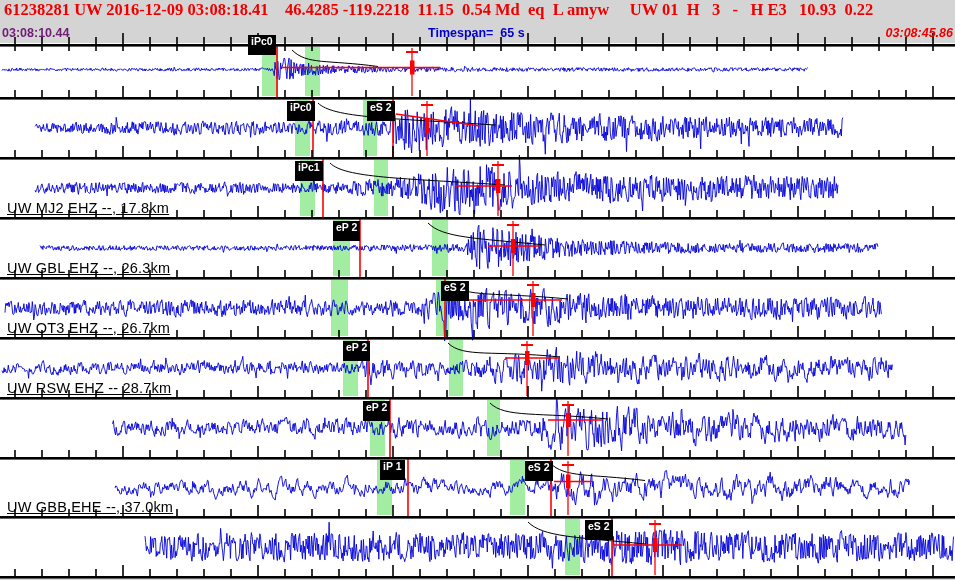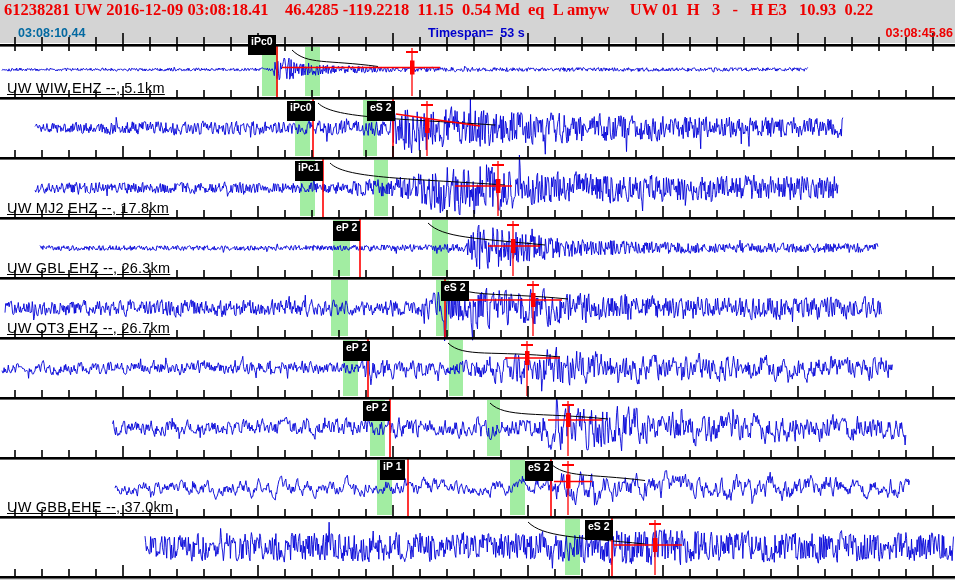--- a/index.html
+++ b/index.html
@@ -511,7 +511,7 @@
 <div class="header">
   <div class="event-line" style="color: rgb(238, 0, 0);">61238281 UW 2016-12-09 03:08:18.41    46.4285 -119.2218  11.15  0.54 Md  eq  L amyw     UW 01  H   3   -   H E3   10.93  0.22</div>
   <div class="time-row">
-    <span class="t-start" style="color: #0369a1; margin-left: 16px;">03:08:10.44</span>
+    <span class="t-start" style="color: #701a75;">03:08:10.44</span>
     <span class="t-span" style="color: rgb(0, 0, 204);">Timespan=  53 s</span>
     <span class="t-end" style="color: rgb(238, 0, 0);">03:08:45.86</span>
   </div>

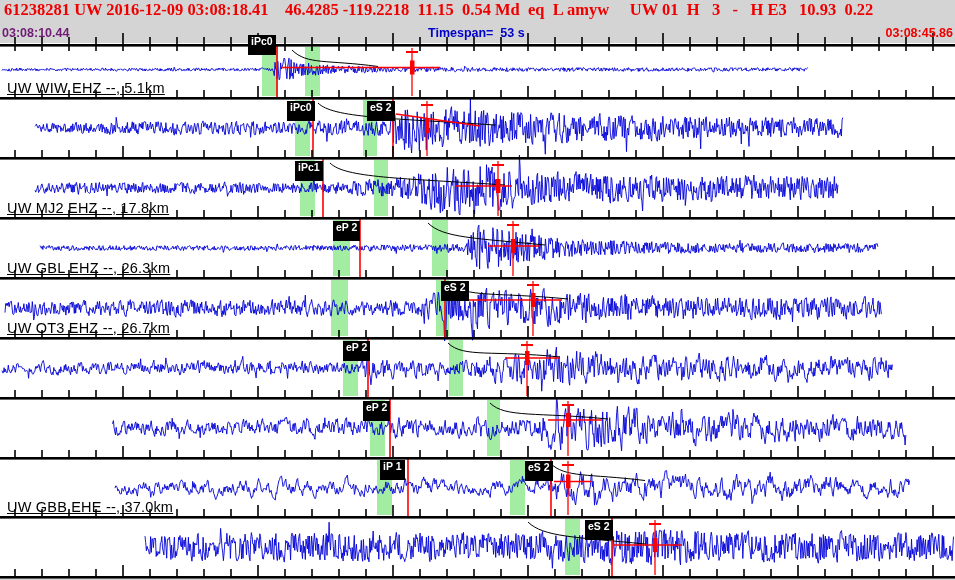--- a/index.html
+++ b/index.html
@@ -512,7 +512,7 @@
   <div class="event-line" style="color: rgb(238, 0, 0);">61238281 UW 2016-12-09 03:08:18.41    46.4285 -119.2218  11.15  0.54 Md  eq  L amyw     UW 01  H   3   -   H E3   10.93  0.22</div>
   <div class="time-row">
     <span class="t-start" style="color: #701a75;">03:08:10.44</span>
-    <span class="t-span" style="color: rgb(0, 0, 204);">Timespan=  53 s</span>
+    <span class="t-span" style="color: rgb(0, 0, 204);">Timespan=  65 s</span>
     <span class="t-end" style="color: rgb(238, 0, 0);">03:08:45.86</span>
   </div>
 </div>

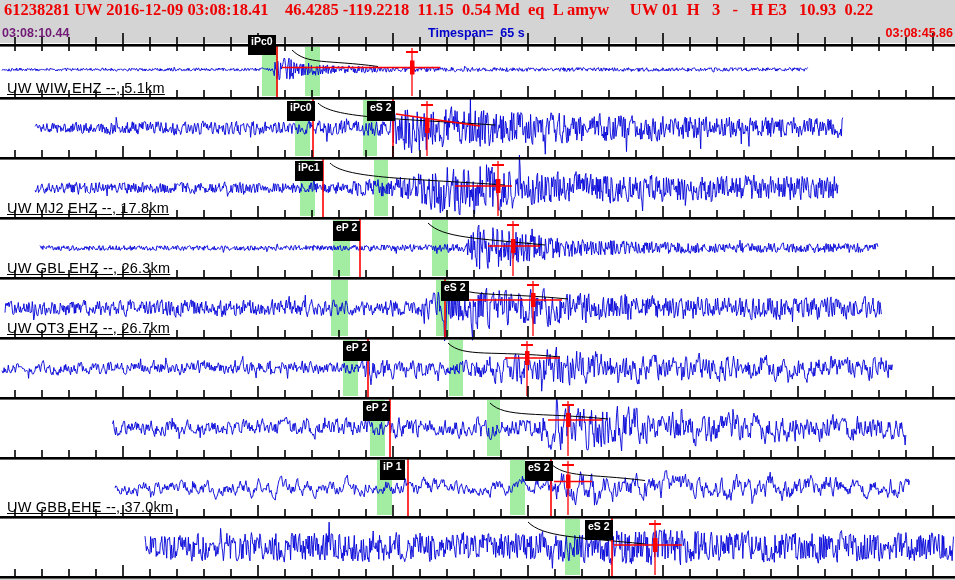--- a/index.html
+++ b/index.html
@@ -513,7 +513,7 @@
   <div class="time-row">
     <span class="t-start" style="color: #701a75;">03:08:10.44</span>
     <span class="t-span" style="color: rgb(0, 0, 204);">Timespan=  65 s</span>
-    <span class="t-end" style="color: rgb(238, 0, 0);">03:08:45.86</span>
+    <span class="t-end" style="color: rgb(238, 0, 0); font-style: italic;">03:08:45.86</span>
   </div>
 </div>
 

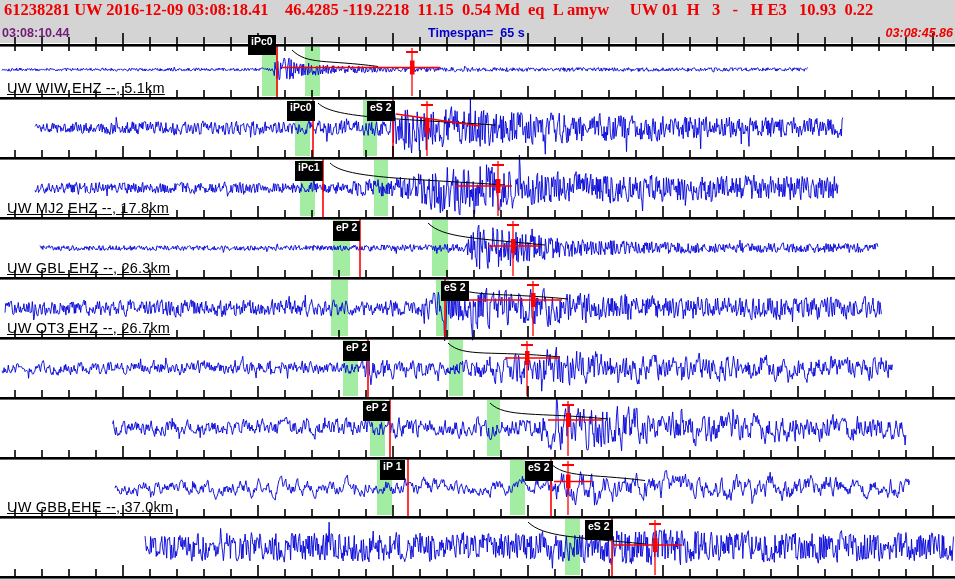--- a/index.html
+++ b/index.html
@@ -482,7 +482,6 @@
       <line x1="933" y1="565" x2="933" y2="578" stroke="#000000" stroke-width="1.6"></line>
     </svg>
 <div class="trace-strip" style="top: 47px; height: 49px;"></div>
-    <div class="trace-label" style="top: 80px;">UW WIW EHZ --, 5.1km</div>
     <div class="pick-flag" style="left: 248px; top: 35px;">iPc0</div>
     <div class="trace-strip" style="top: 100px; height: 56px;"></div>
     <div class="pick-flag" style="left: 287px; top: 101px;">iPc0</div>

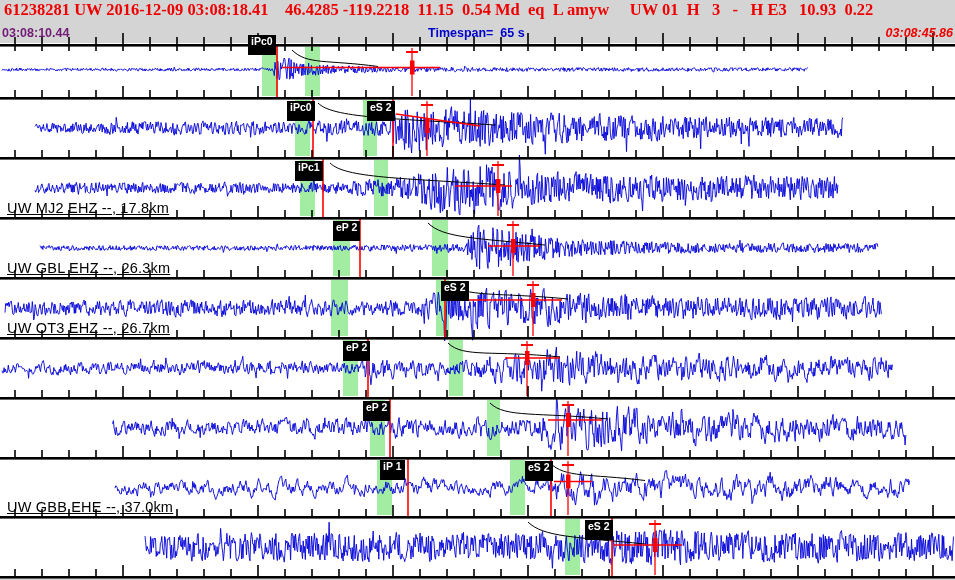--- a/index.html
+++ b/index.html
@@ -496,6 +496,7 @@
     <div class="trace-label" style="top: 320px;">UW OT3 EHZ --, 26.7km</div>
     <div class="pick-flag" style="left: 441px; top: 281px;">eS 2</div>
     <div class="trace-strip" style="top: 340px; height: 56px;"></div>
+    <div class="trace-label" style="top: 380px;">UW RSW EHZ -- 28.7km</div>
     <div class="pick-flag" style="left: 343px; top: 341px;">eP 2</div>
     <div class="trace-strip" style="top: 400px; height: 56px;"></div>
     <div class="pick-flag" style="left: 363px; top: 401px;">eP 2</div>

